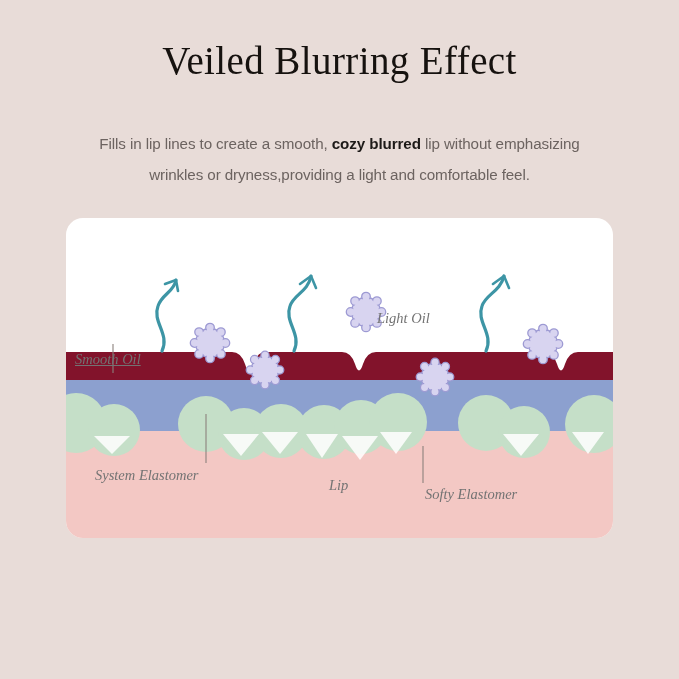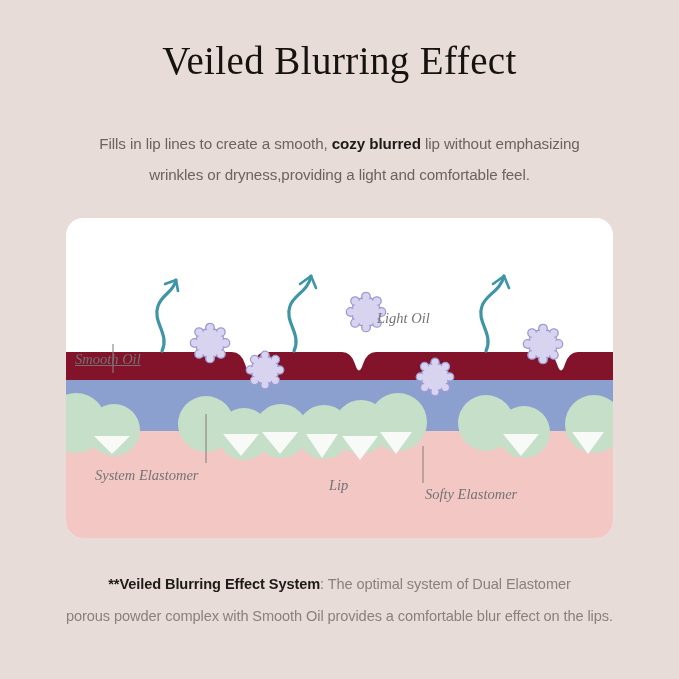--- a/index.html
+++ b/index.html
@@ -217,10 +217,6 @@
     <div class="dlabel lbl-softy">Softy Elastomer</div>
   </div>
 
-  <div class="footer">
-    <b>**Veiled Blurring Effect System</b><span>: The optimal system of Dual Elastomer</span><br>
-    <span>porous powder complex with Smooth Oil provides a comfortable blur effect on the lips.</span>
-  </div>
 
 </div>
 

